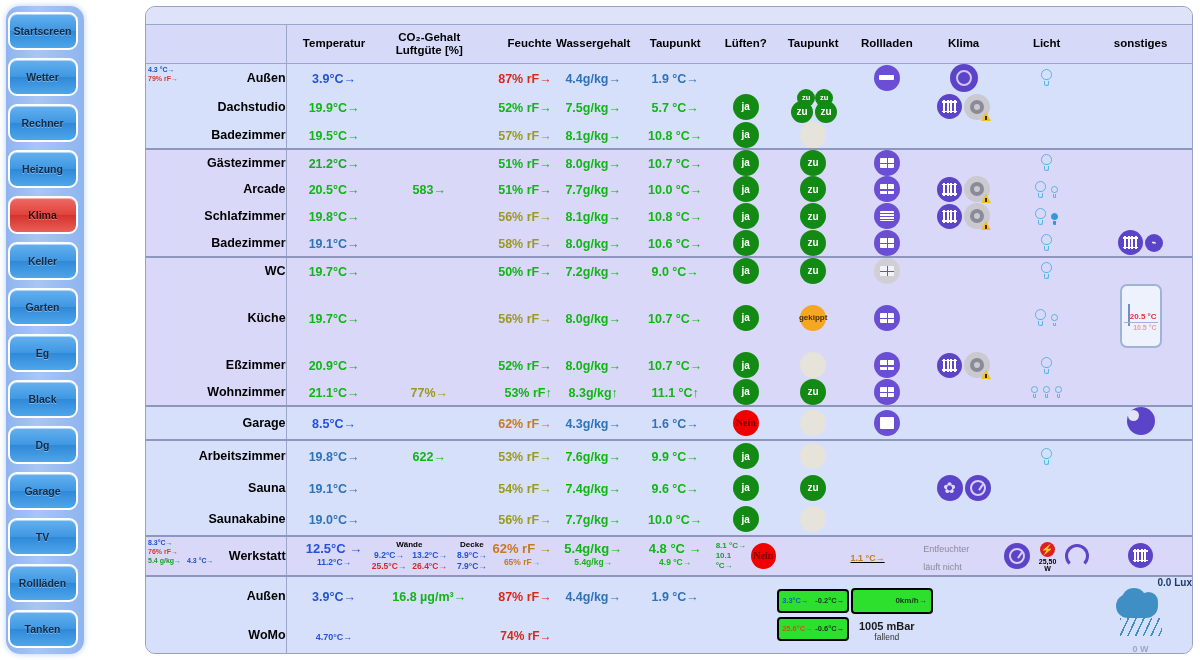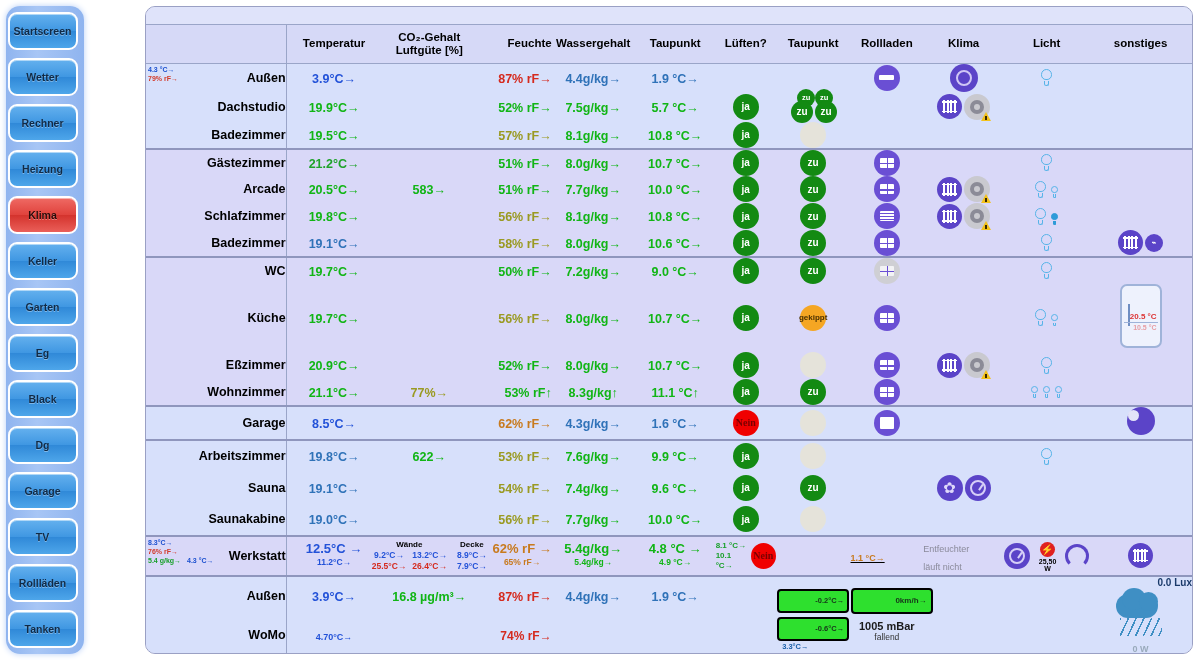--- a/index.html
+++ b/index.html
@@ -219,7 +219,7 @@
     width: 72px; height: 24px; border: 2px solid #000; border-radius: 4px;
     background: #2ee02e; position: relative; display:inline-block;
   }
-  .lcdbox .lv { position:absolute; left:3px; top:5px; font-size:7.5px; font-weight:bold;margin-top:46px; }
+  .lcdbox .lv { position:absolute; left:3px; top:5px; font-size:7.5px; font-weight:bold; }
   .lcdbox .rv { position:absolute; right:3px; top:5px; font-size:7.5px; font-weight:bold; color:#17331a;}
   .lcdwide { width: 82px; height: 26px; border:2px solid #000;border-radius:4px;background:#2ee02e;position:relative;display:inline-block;}
   .lcdwide .rv{position:absolute;right:4px;top:6px;font-size:8px;font-weight:bold;color:#17331a;}

